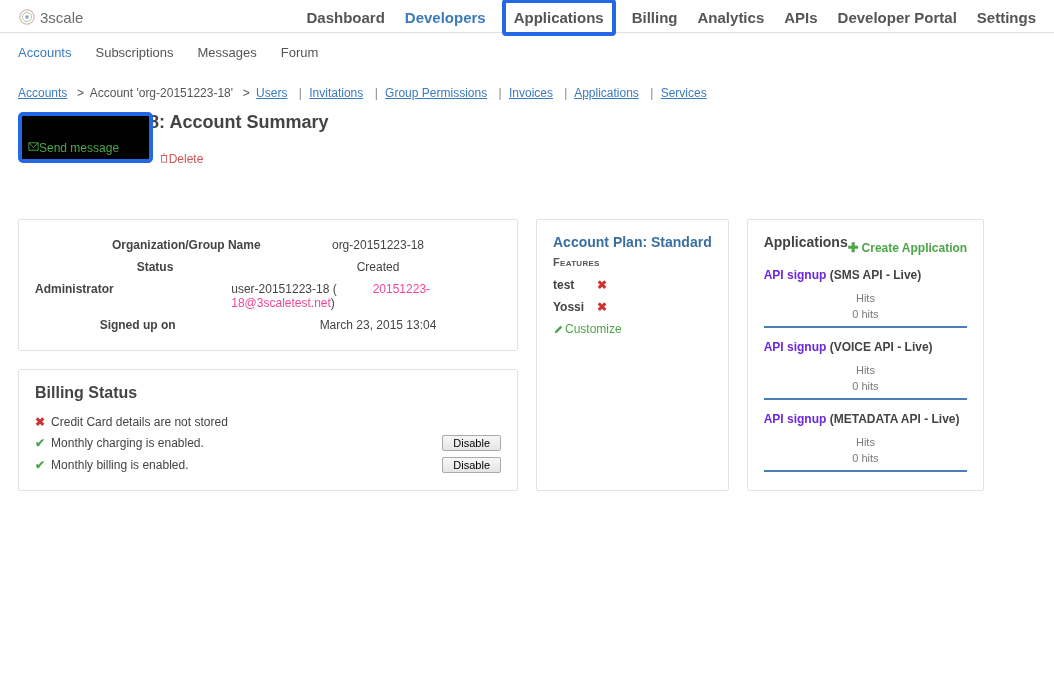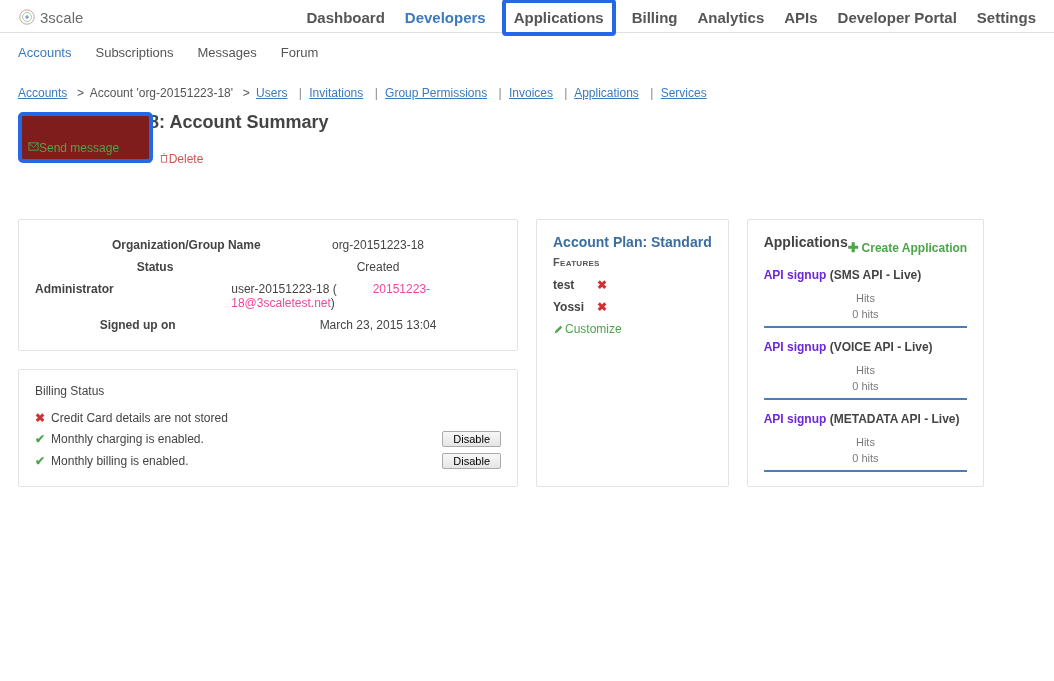--- a/index.html
+++ b/index.html
@@ -129,7 +129,7 @@
     border-radius: 5px;
     padding: 4px 6px;
     display:inline-block;
-    background: #7f1d1d;
+    background: #000000;
     position: relative;
     z-index: 2;
   }

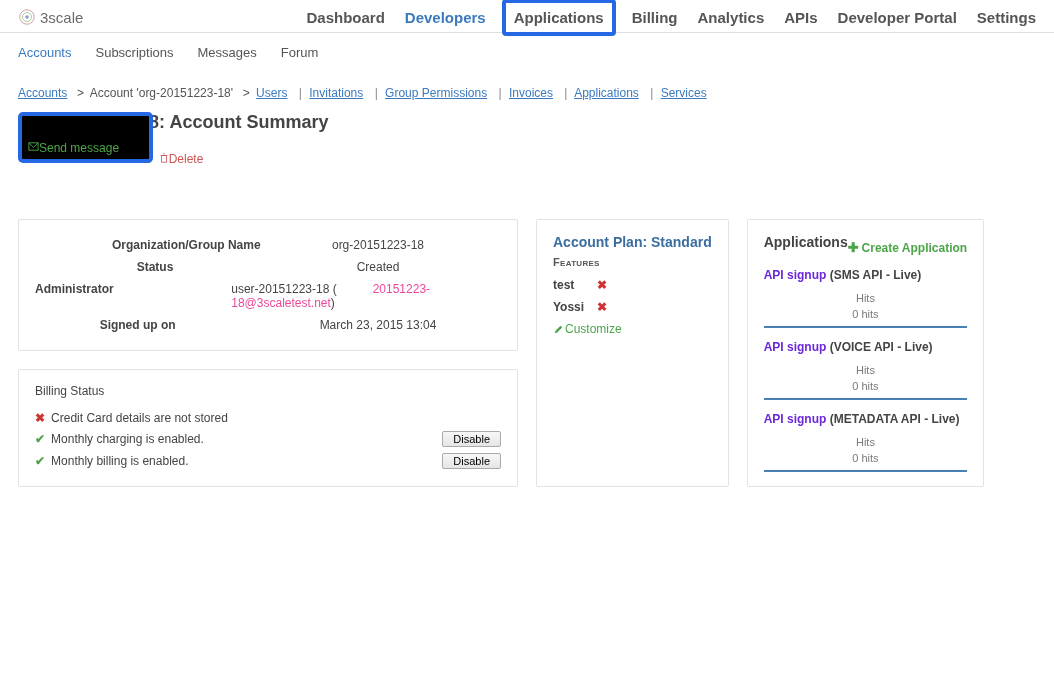--- a/index.html
+++ b/index.html
@@ -77,7 +77,7 @@
   .details-value a { color: #ec4899; margin-left: 36px; }
   
   
-  .pane h3 { font-size: 12px; font-weight: normal; margin-bottom: 10px; color: #444; }
+  .pane h3 { font-size: 16px; font-weight: bold; margin-bottom: 10px; color: #444; }
   .bill-row { display: flex; align-items: center; padding: 3px 0; gap: 6px; }
   .bill-row .label { flex: 1; color: #444; }
   .bill-row button {

